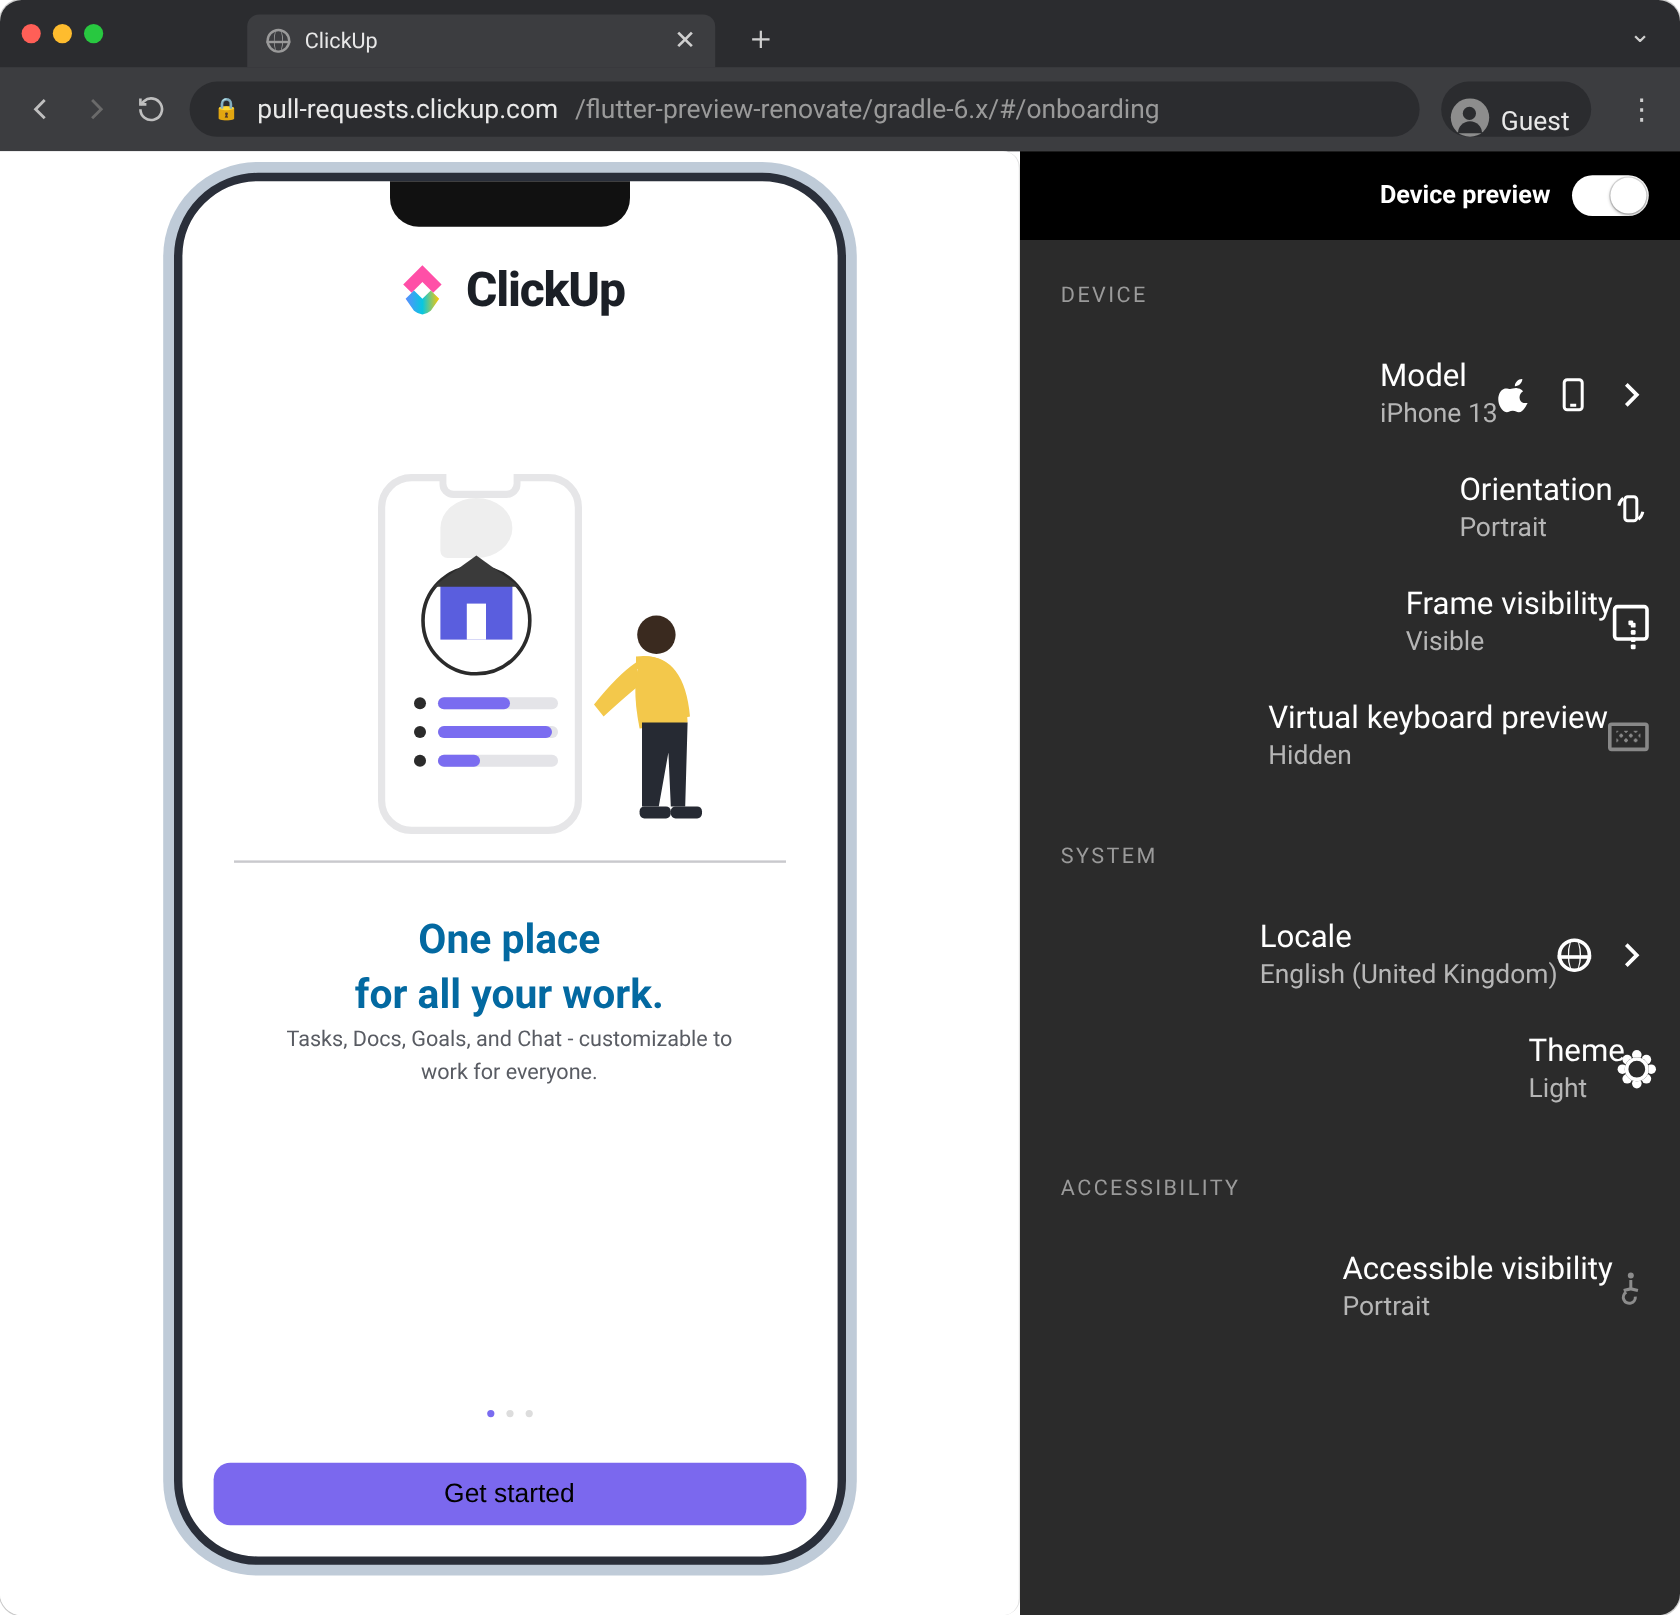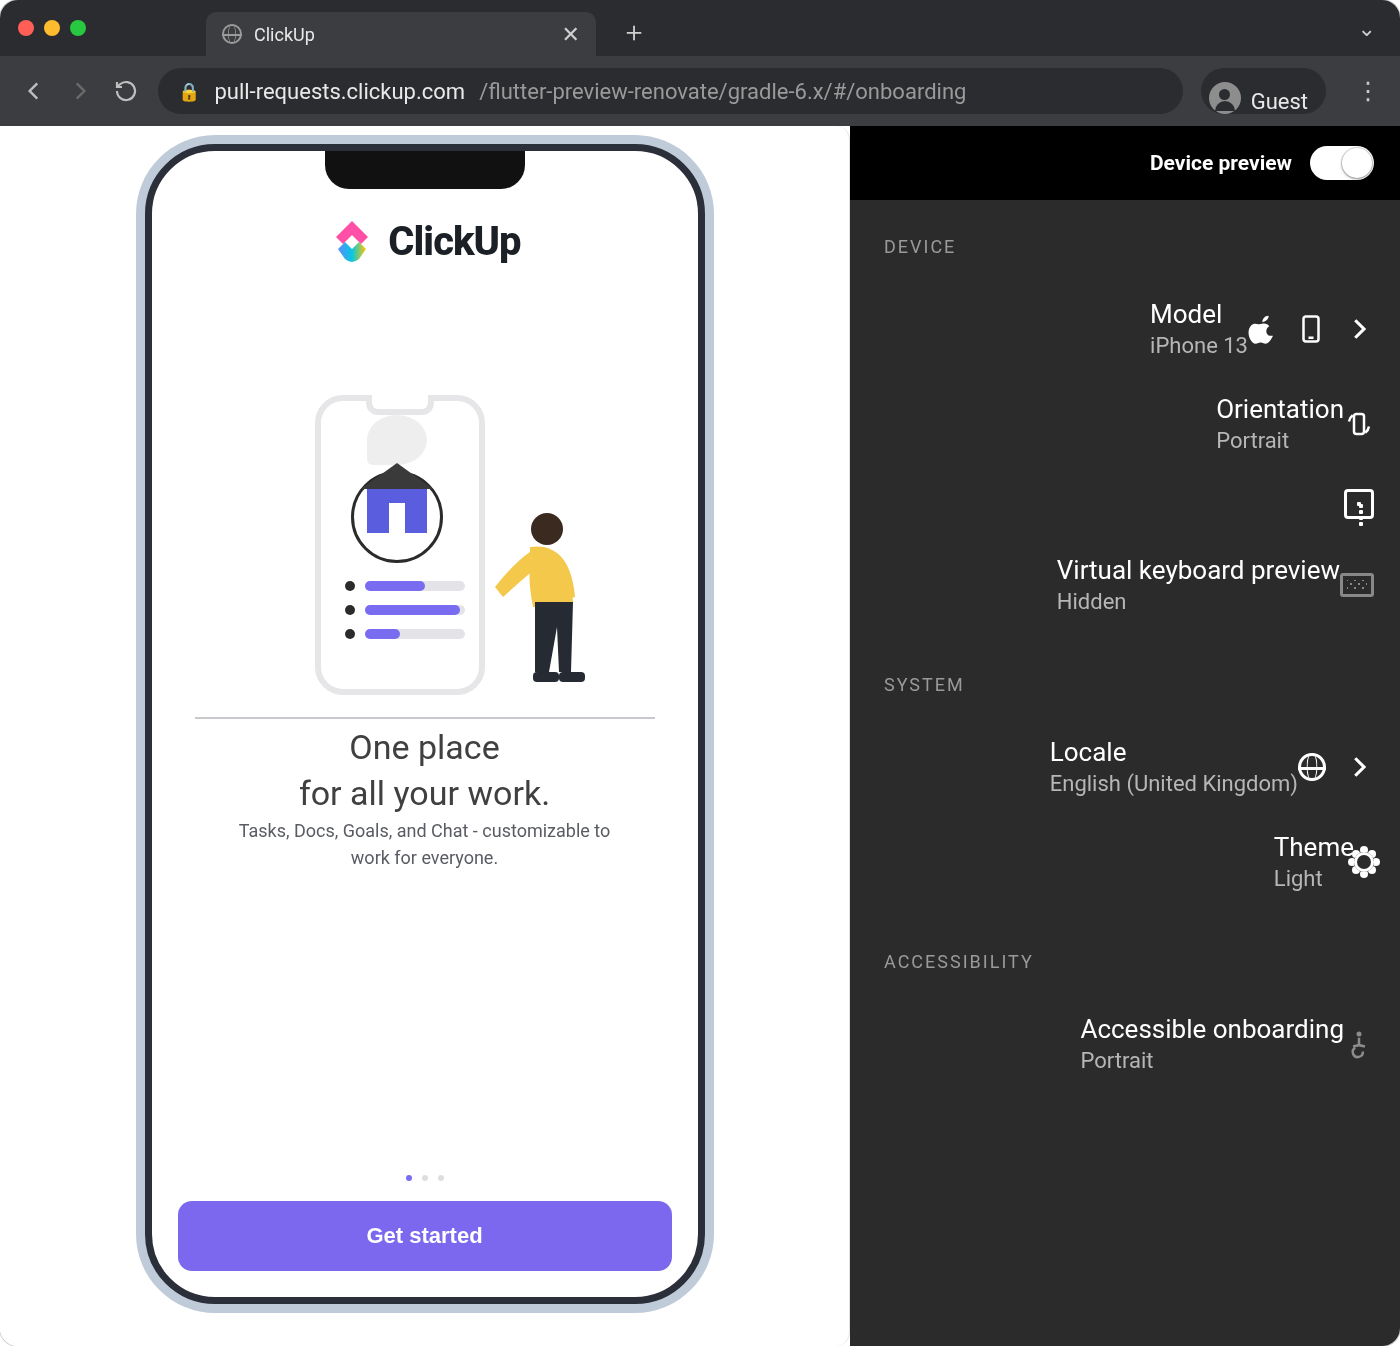--- a/index.html
+++ b/index.html
@@ -292,6 +292,10 @@
     </div>
 
     <div class="row">
+      <div class="text">
+        <div class="primary">Frame visibility</div>
+        <div class="secondary">Visible</div>
+      </div>
       <div class="icons">
         <span class="frame-icon">
             <span class="frame-icon-inner">

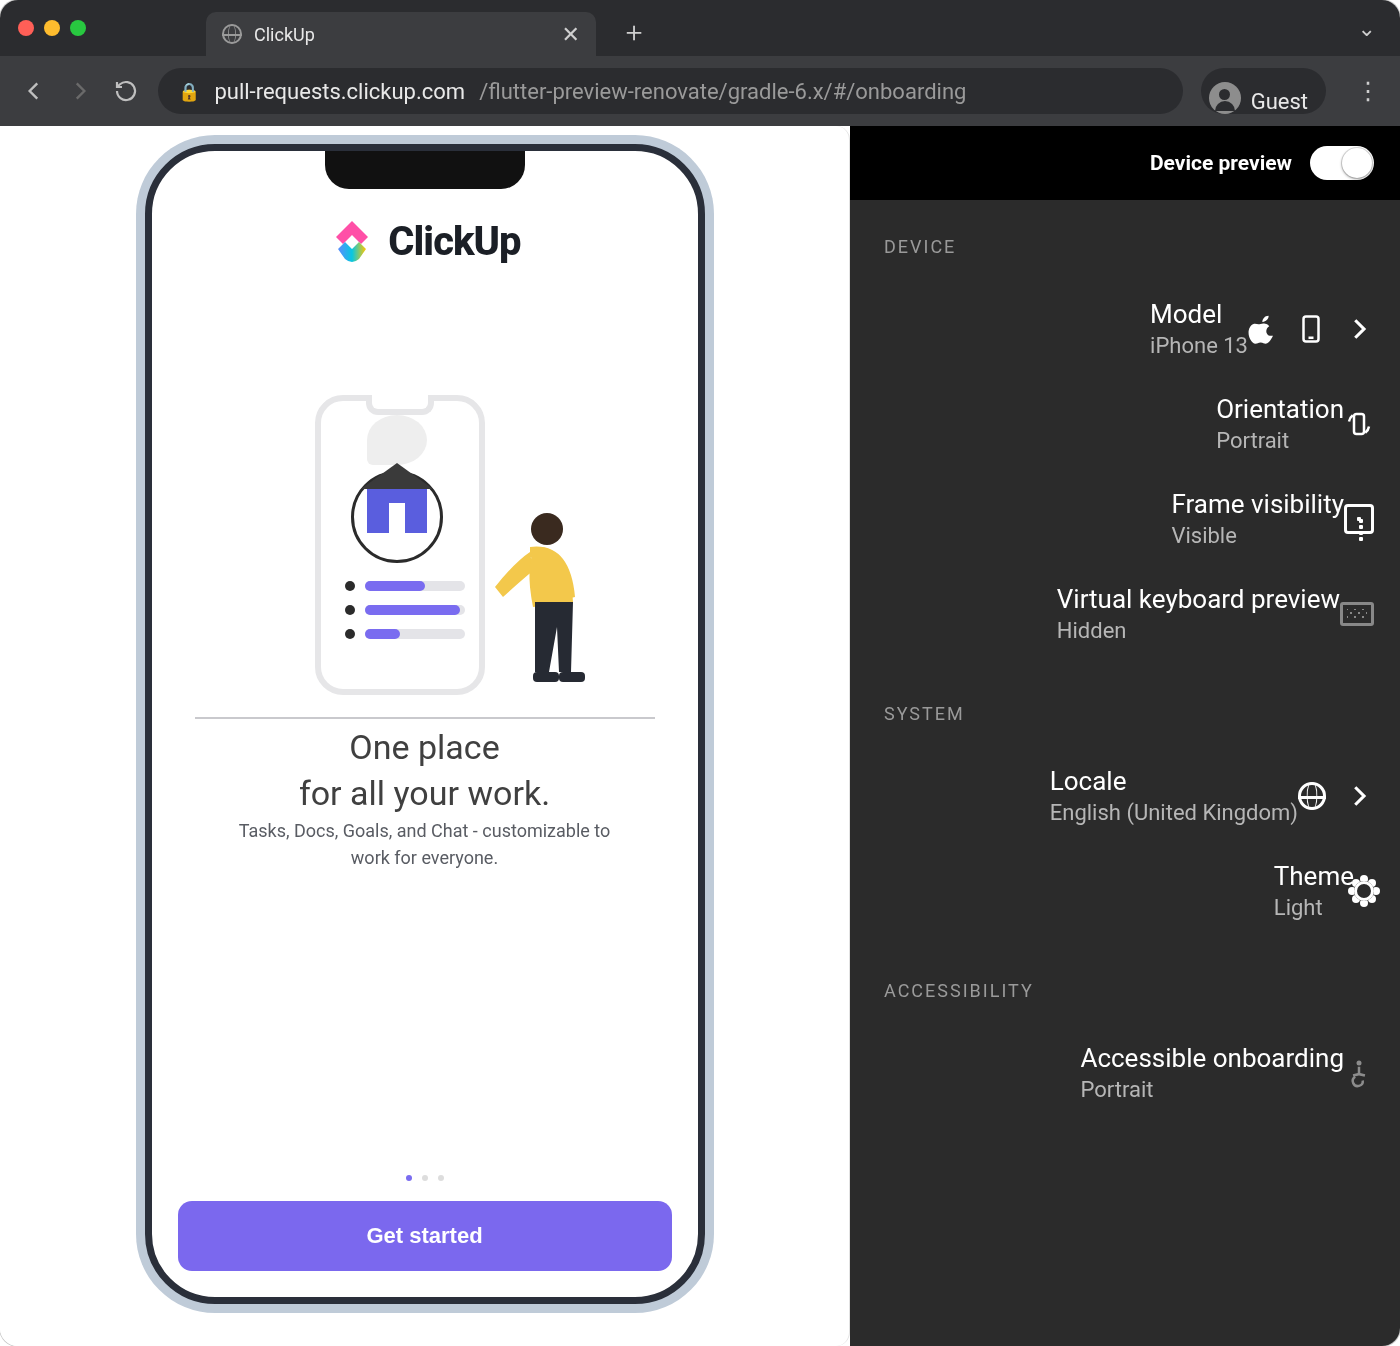--- a/index.html
+++ b/index.html
@@ -67,7 +67,7 @@
   .ground { position:absolute; left:-40px; right:-40px; bottom:6px; border-top:2px solid #c9c9cd; }
   .person { position:absolute; right:20px; bottom:8px; width:120px; height:210px; }
 
-  .headline { font-size: 34px; font-weight: 400; color: #404040; text-align: center; line-height: 1.35; }
+  .headline { margin-top: 36px; font-size: 34px; font-weight: 700; color: #0369a1; text-align: center; line-height: 1.35; }
   .subtext { font-size: 18px; color: #595c63; text-align: center; max-width: 380px; line-height: 1.5; }
 
   .pager { position:absolute; bottom:116px; left:0; right:0; display:flex; justify-content:center; gap:10px; }

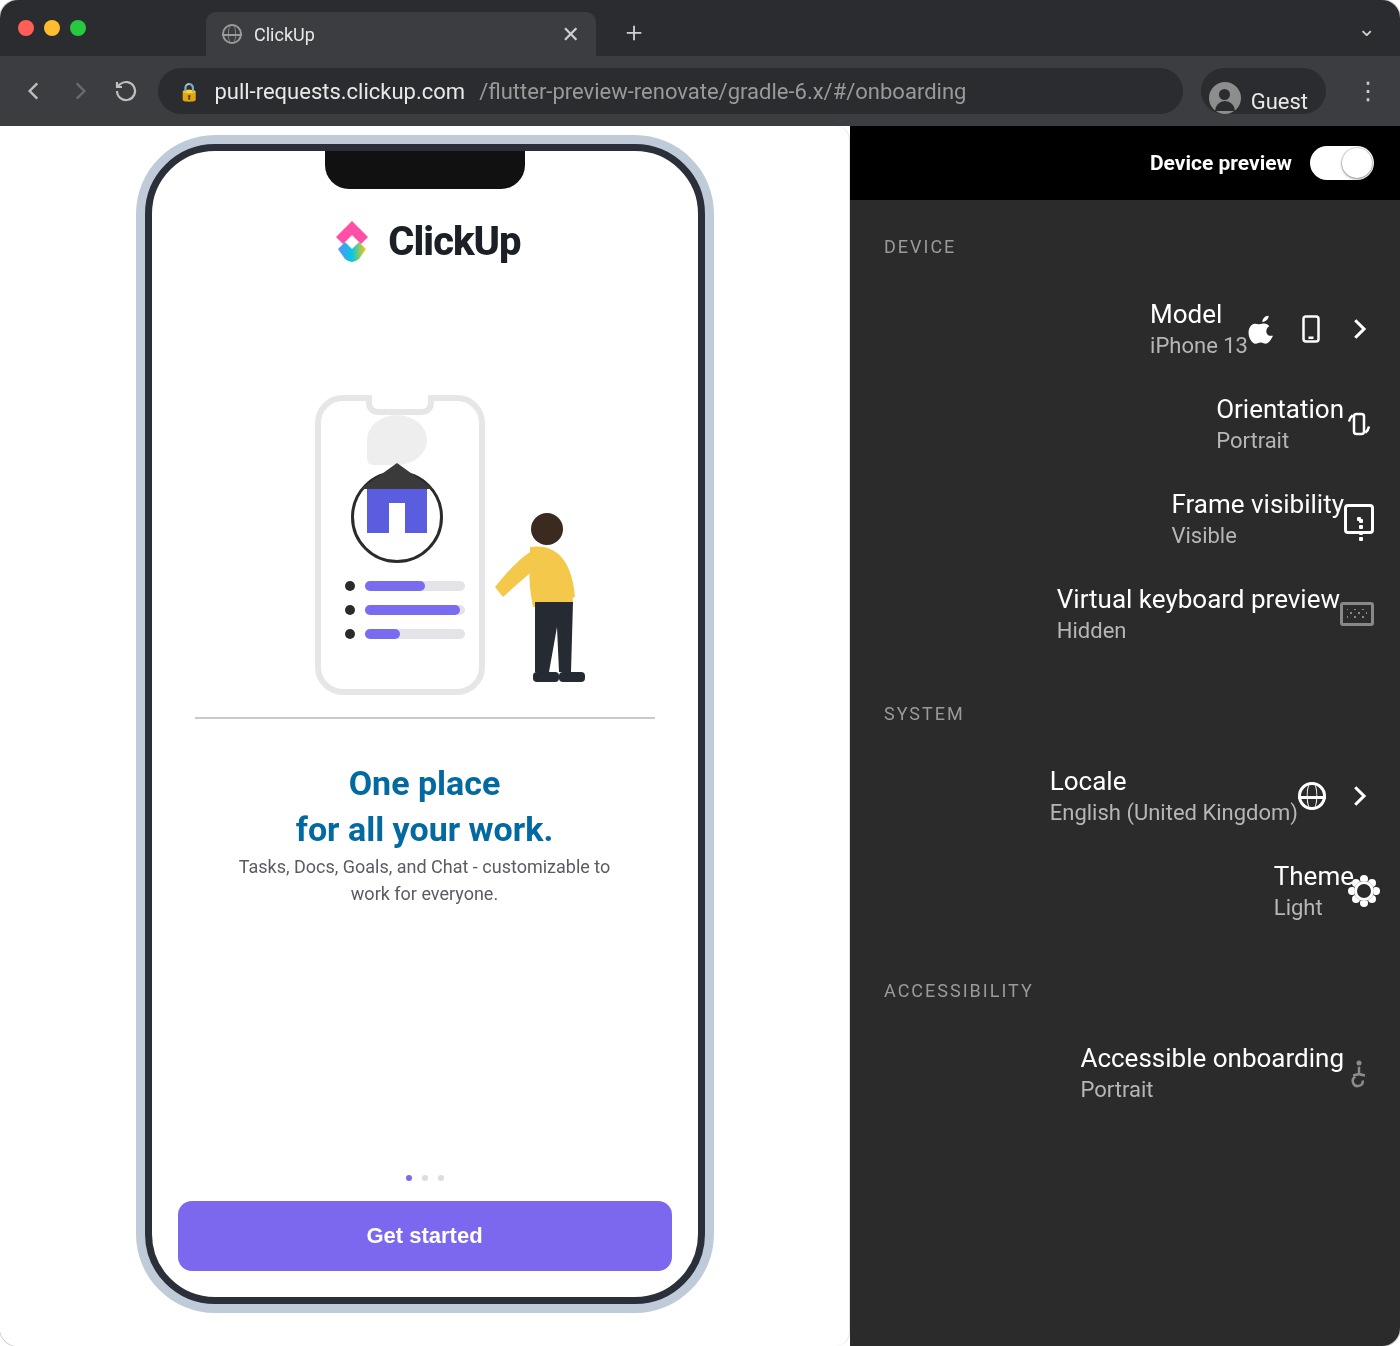--- a/index.html
+++ b/index.html
@@ -349,7 +349,7 @@
 
     <div class="row">
       <div class="text">
-        <div class="primary">Accessible onboarding</div>
+        <div class="primary">Accessible visibility</div>
         <div class="secondary">Portrait</div>
       </div>
       <div class="icons">

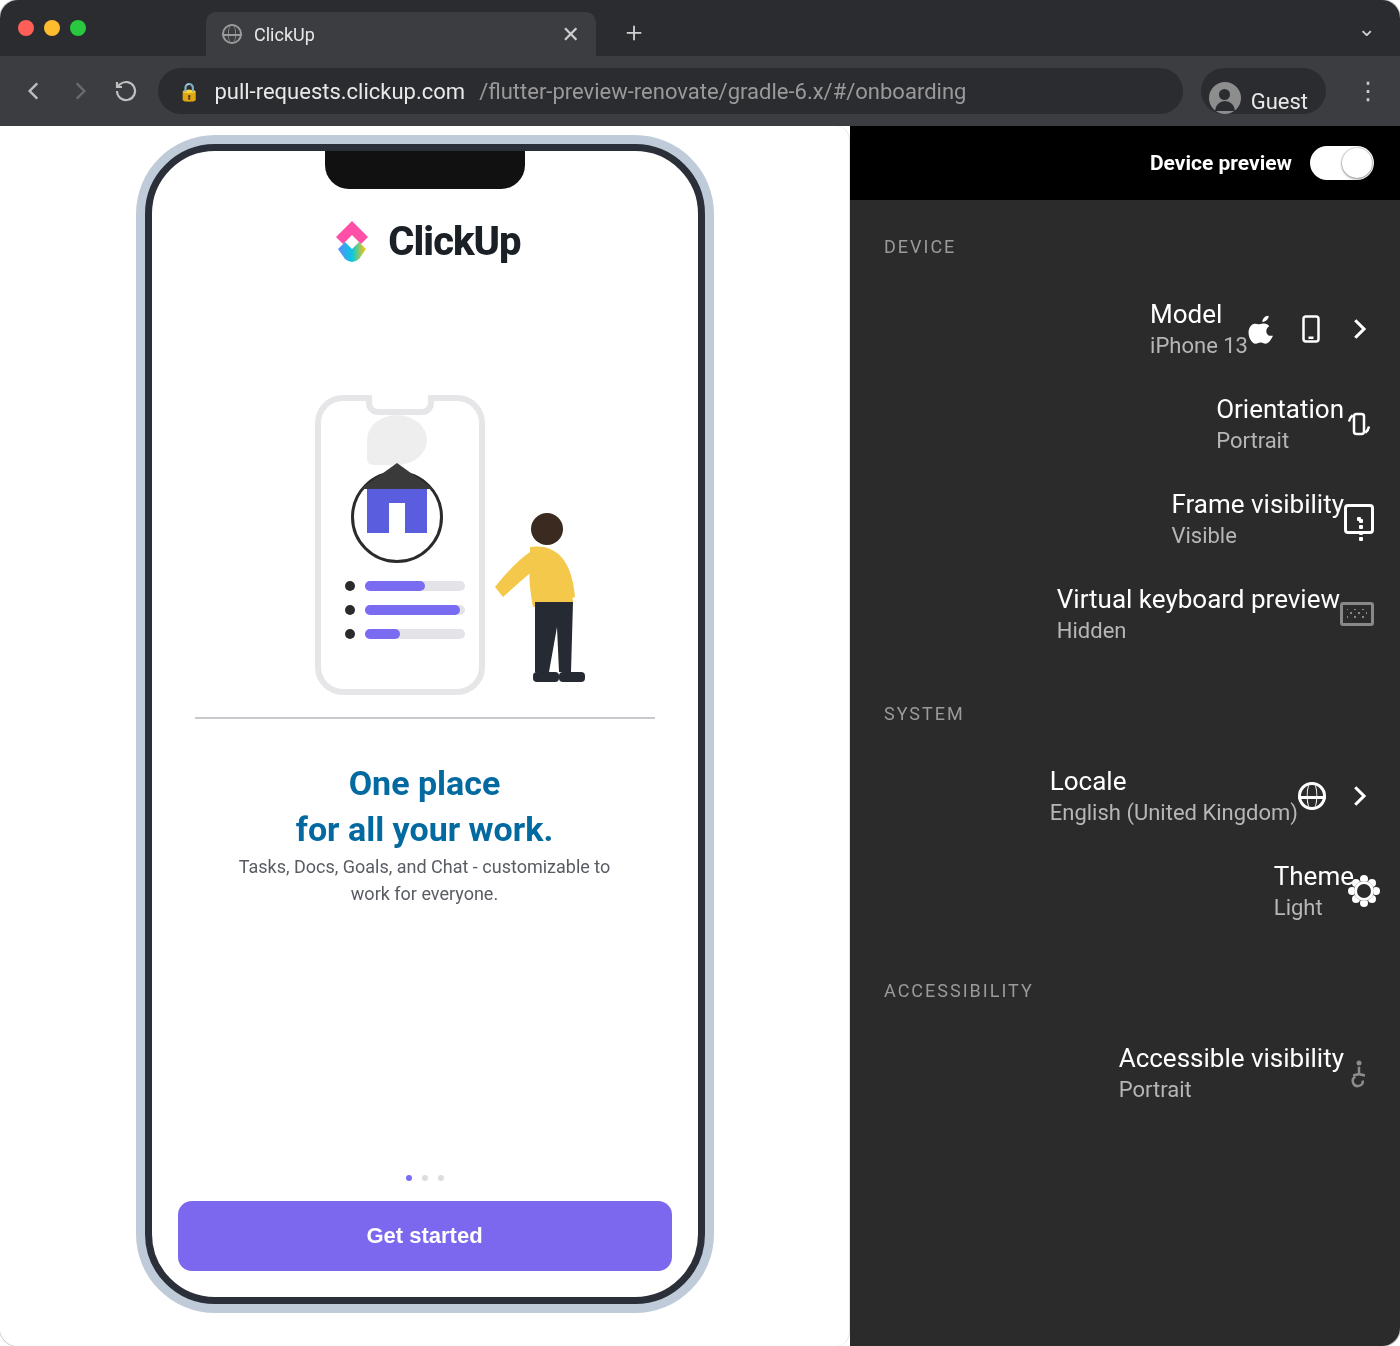--- a/index.html
+++ b/index.html
@@ -74,7 +74,7 @@
   .pdot { width:6px; height:6px; border-radius:50%; background:#ddd; }
   .pdot.active { background:#7a6cf0; }
 
-  .cta { position:absolute; bottom:26px; left:26px; right:26px; height:70px; border:none; border-radius:14px; background:#7b68ee; color:#ffffff; font-size:22px; font-weight:700; cursor:pointer; }
+  .cta { position:absolute; bottom:26px; left:26px; right:26px; height:52px; border:none; border-radius:14px; background:#7b68ee; color:#000000; font-size:22px; font-weight:400; cursor:pointer; }
 
   
   .panel { flex: 1; background: #2b2b2b; color: #e6e6e6; padding: 0 26px 0 34px; overflow: hidden; }

